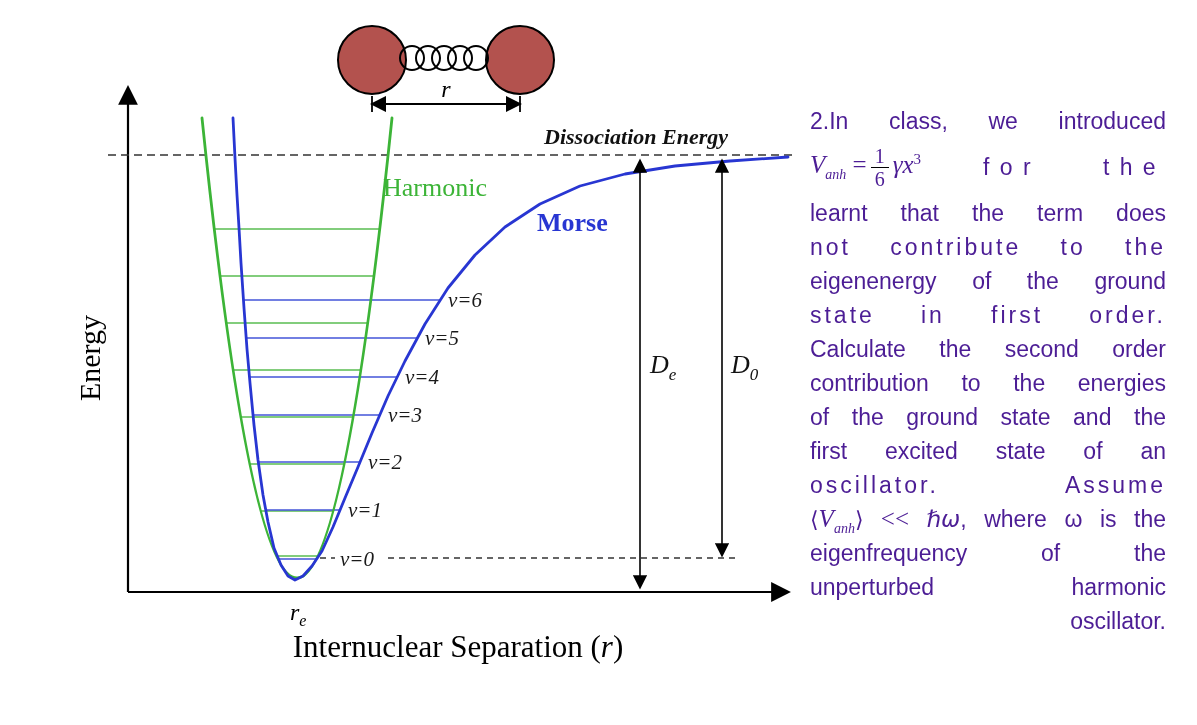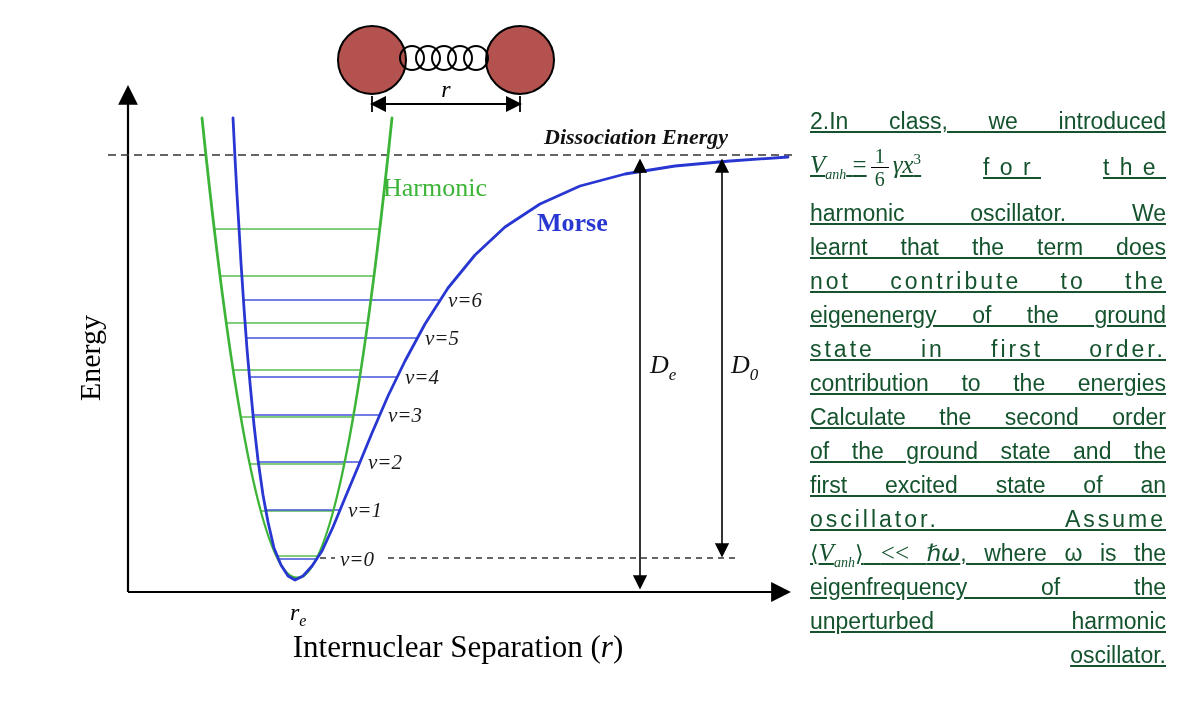--- a/index.html
+++ b/index.html
@@ -33,7 +33,7 @@
   
   .problem{
     position:absolute;left:810px;top:104px;width:356px;
-    font-size:23px;line-height:34px;color:#14532d;text-decoration:underline;
+    font-size:23px;line-height:34px;color:#4c1d95;
   }
   .pline{height:34px;overflow:hidden;text-align:justify;}
   .pline::after{content:"";display:inline-block;width:100%;}

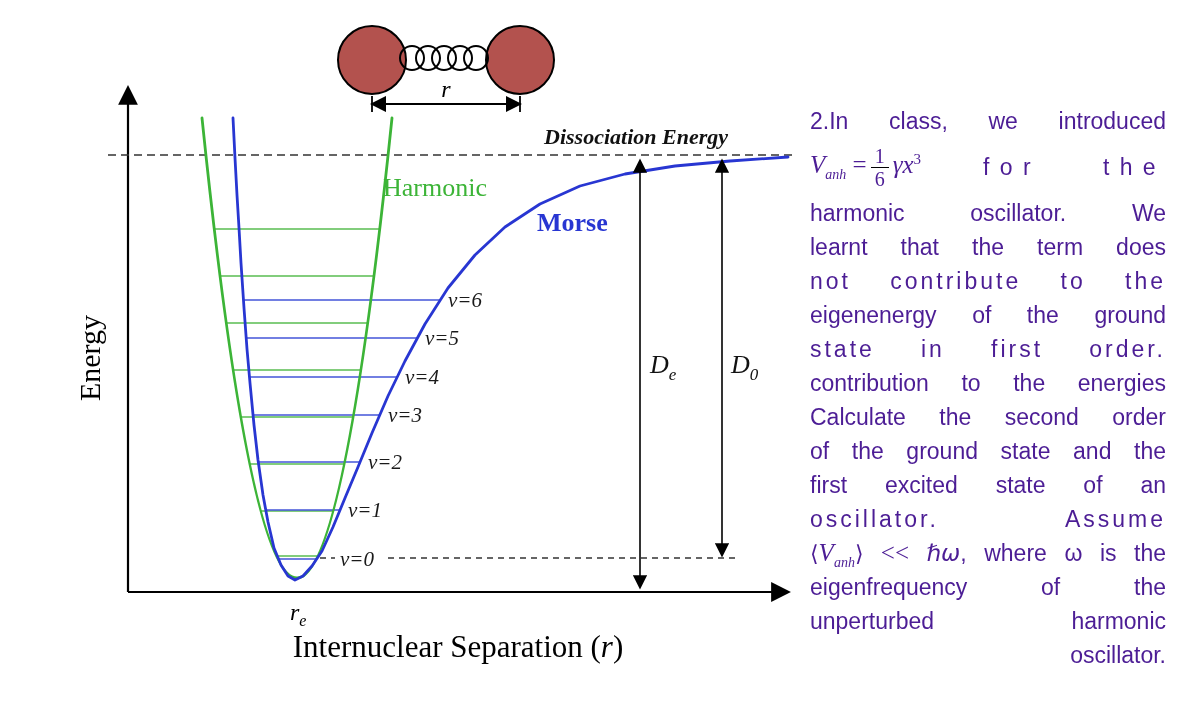--- a/index.html
+++ b/index.html
@@ -153,7 +153,6 @@
     <span class="spread">the</span>
   </div>
 
-  <div class="pline">harmonic oscillator. We</div>
   <div class="pline">learnt that the term does</div>
   <div class="pline ls">not contribute to the</div>
   <div class="pline">eigenenergy of the ground</div>

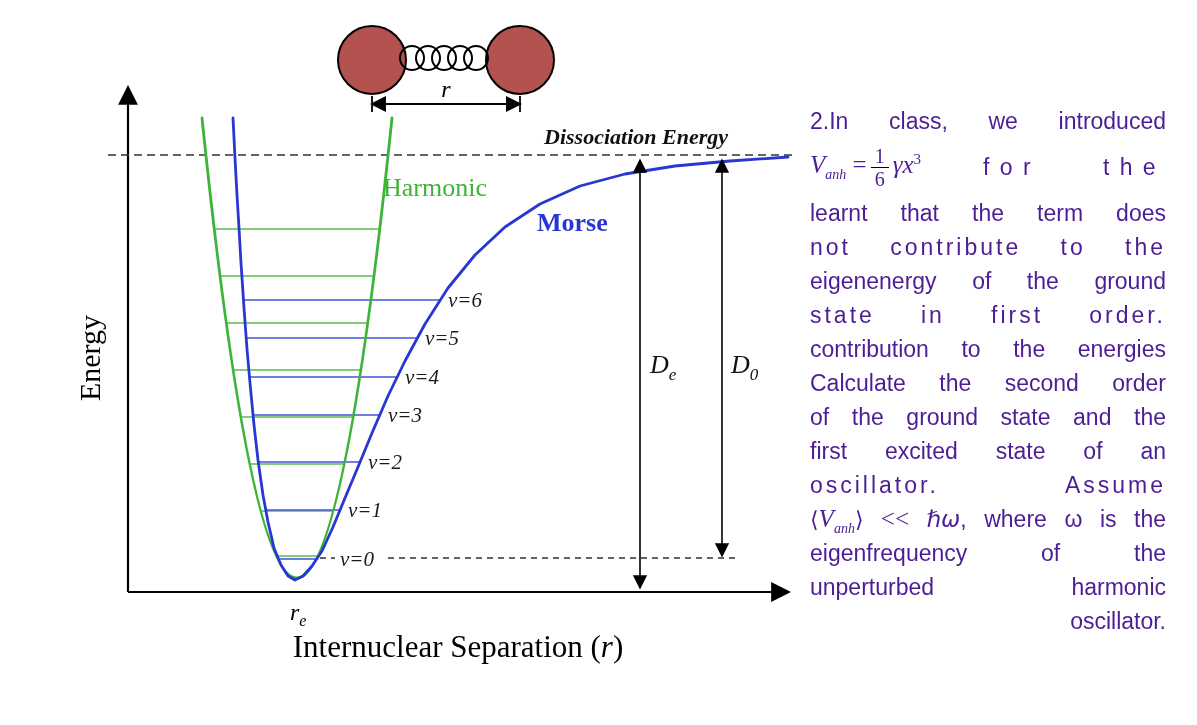--- a/index.html
+++ b/index.html
@@ -157,8 +157,8 @@
   <div class="pline ls">not contribute to the</div>
   <div class="pline">eigenenergy of the ground</div>
   <div class="pline ls">state in first order.</div>
+  <div class="pline">Calculate the second order</div>
   <div class="pline">contribution to the energies</div>
-  <div class="pline">Calculate the second order</div>
   <div class="pline">of the ground state and the</div>
   <div class="pline">first excited state of an</div>
   <div class="pline ls">oscillator. Assume</div>

